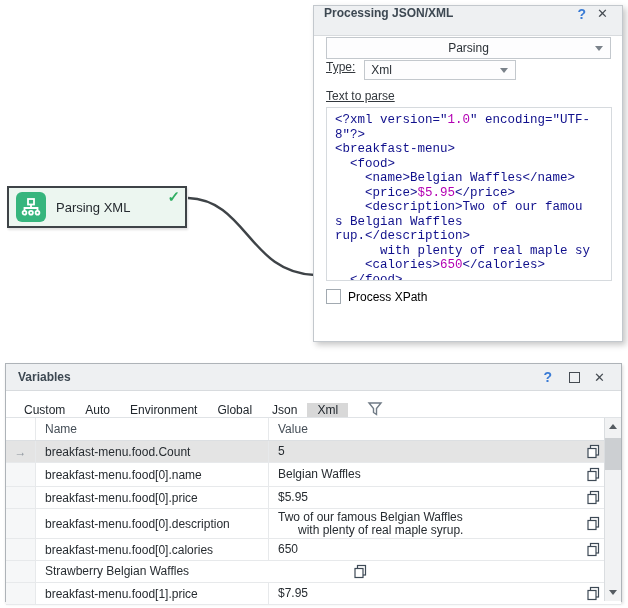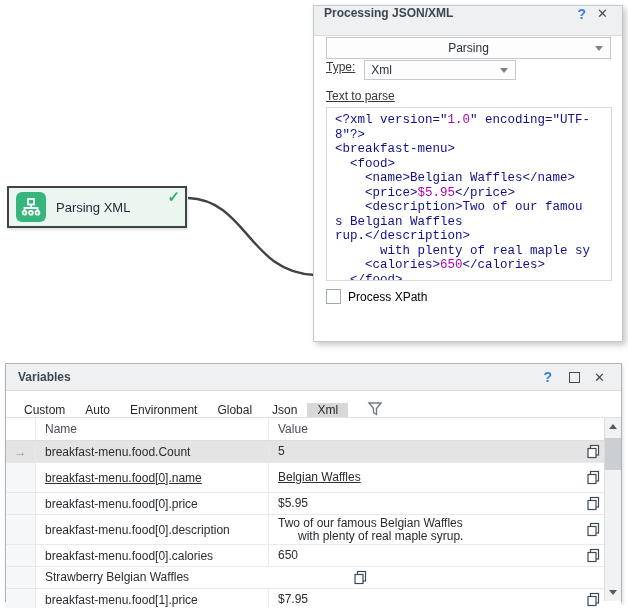--- a/index.html
+++ b/index.html
@@ -189,7 +189,7 @@
             </svg>
           </div>
         </div>
-        <div class="grid-row" style="height: 30px; text-decoration: underline;">
+        <div class="grid-row" style="height: 24px;">
           <div class="c-rowhdr"></div>
           <div class="c-name">breakfast-menu.food[0].name</div>
           <div class="c-value" style="line-height: 13px;">Belgian Waffles</div>

